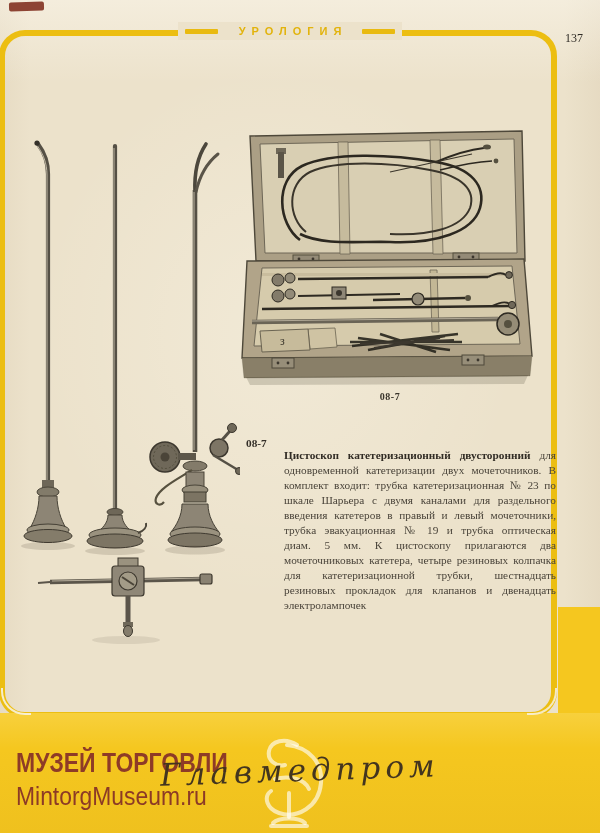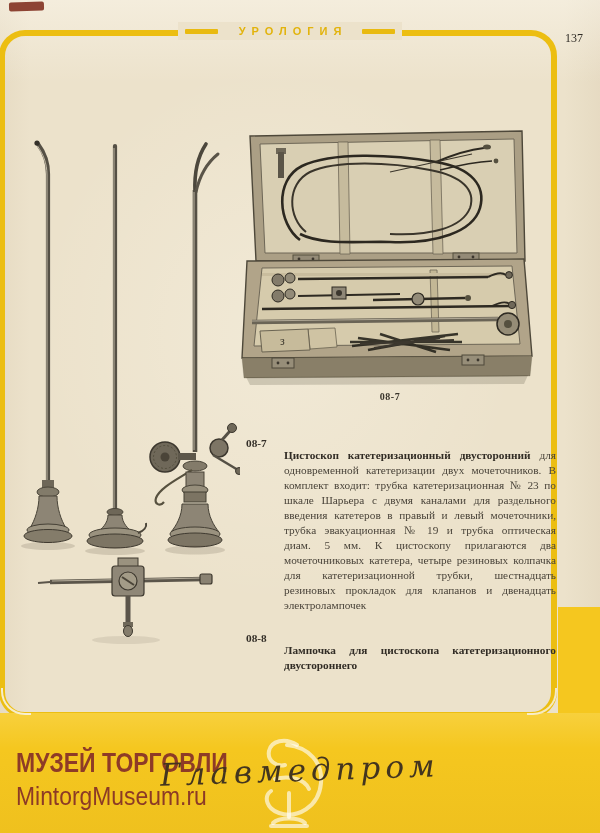--- a/index.html
+++ b/index.html
@@ -209,10 +209,6 @@
     <div class="entry-code">08-7</div>
     <p class="entry-text"><b>Цистоскоп катетеризационный двусторонний</b> <span>для одновременной катетеризации двух мочеточников. В комплект входит: трубка катетеризационная № 23 по шкале Шарьера с двумя каналами для раздельного введения катетеров в правый и левый мочеточники, трубка эвакуационная № 19 и трубка оптическая диам. 5 мм. К цистоскопу прилагаются два мочеточниковых катетера, четыре резиновых колпачка для катетеризационной трубки, шестнадцать резиновых прокладок для клапанов и двенадцать электролампочек</span></p>
   </div>
-  <div class="entry">
-    <div class="entry-code">08-8</div>
-    <p class="entry-text"><b>Лампочка для цистоскопа катетеризационного двустороннего</b><span></span></p>
-  </div>
 </div>
 
 <div class="right-col"></div>

